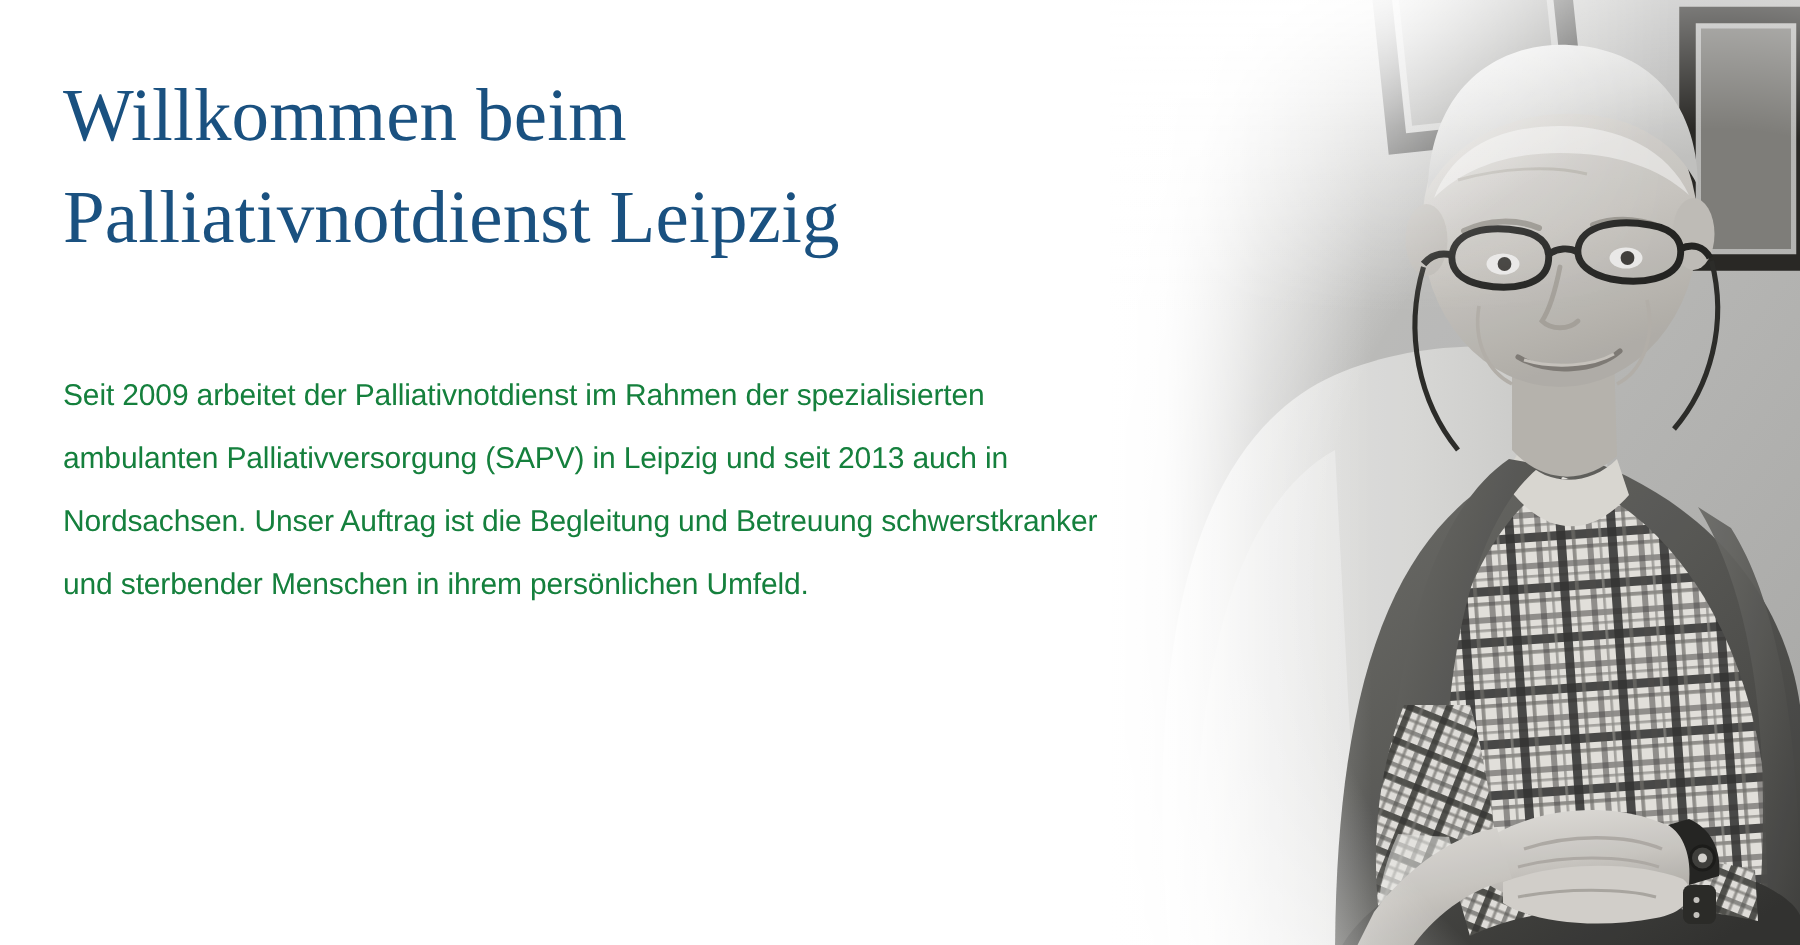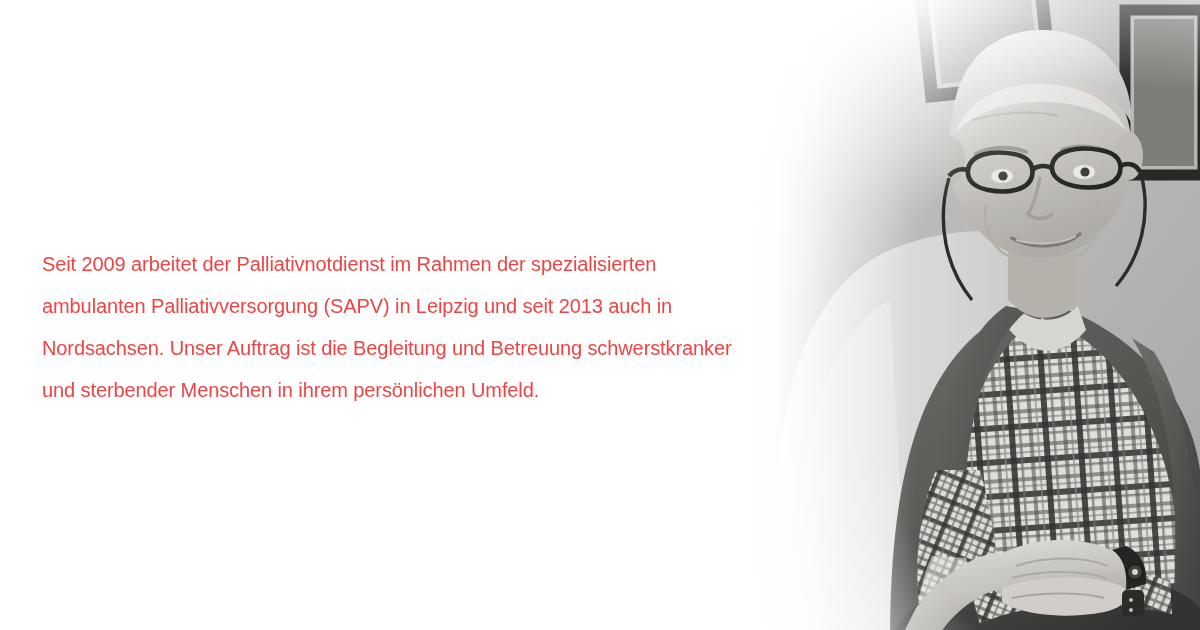--- a/index.html
+++ b/index.html
@@ -276,6 +276,10 @@
 
   <div id="text-column">
 
+    <h1 id="hero-heading">
+      <span class="head-line">Willkommen beim</span>
+      <span class="head-line">Palliativnotdienst Leipzig</span>
+    </h1>
 
     <div id="hero-body">
       <p class="body-paragraph">Seit 2009 arbeitet der Palliativnotdienst im Rahmen der spezialisierten ambulanten Palliativversorgung (SAPV) in Leipzig und seit 2013 auch in Nordsachsen. Unser Auftrag ist die Begleitung und Betreuung schwerstkranker und sterbender Menschen in ihrem persönlichen Umfeld.</p>

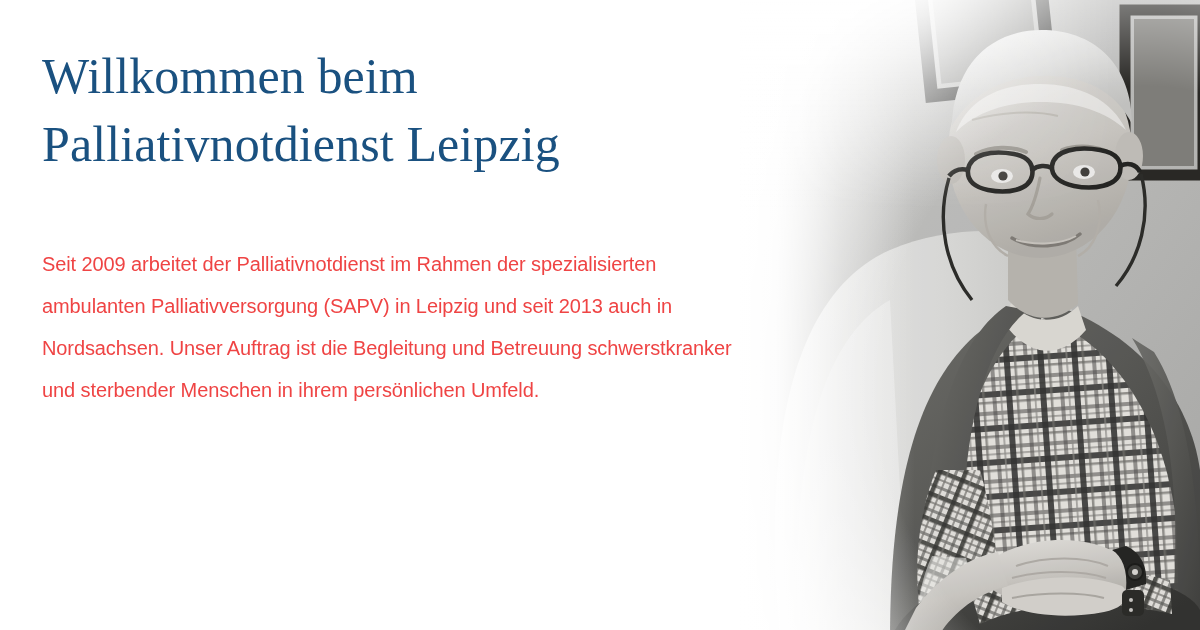--- a/index.html
+++ b/index.html
@@ -58,7 +58,7 @@
     font-size: 20px;
     line-height: 42px;
     font-weight: 400;
-    color: #ef4444;
+    color: #15803d;
     letter-spacing: -0.1px;
   }
   .body-paragraph + .body-paragraph {

